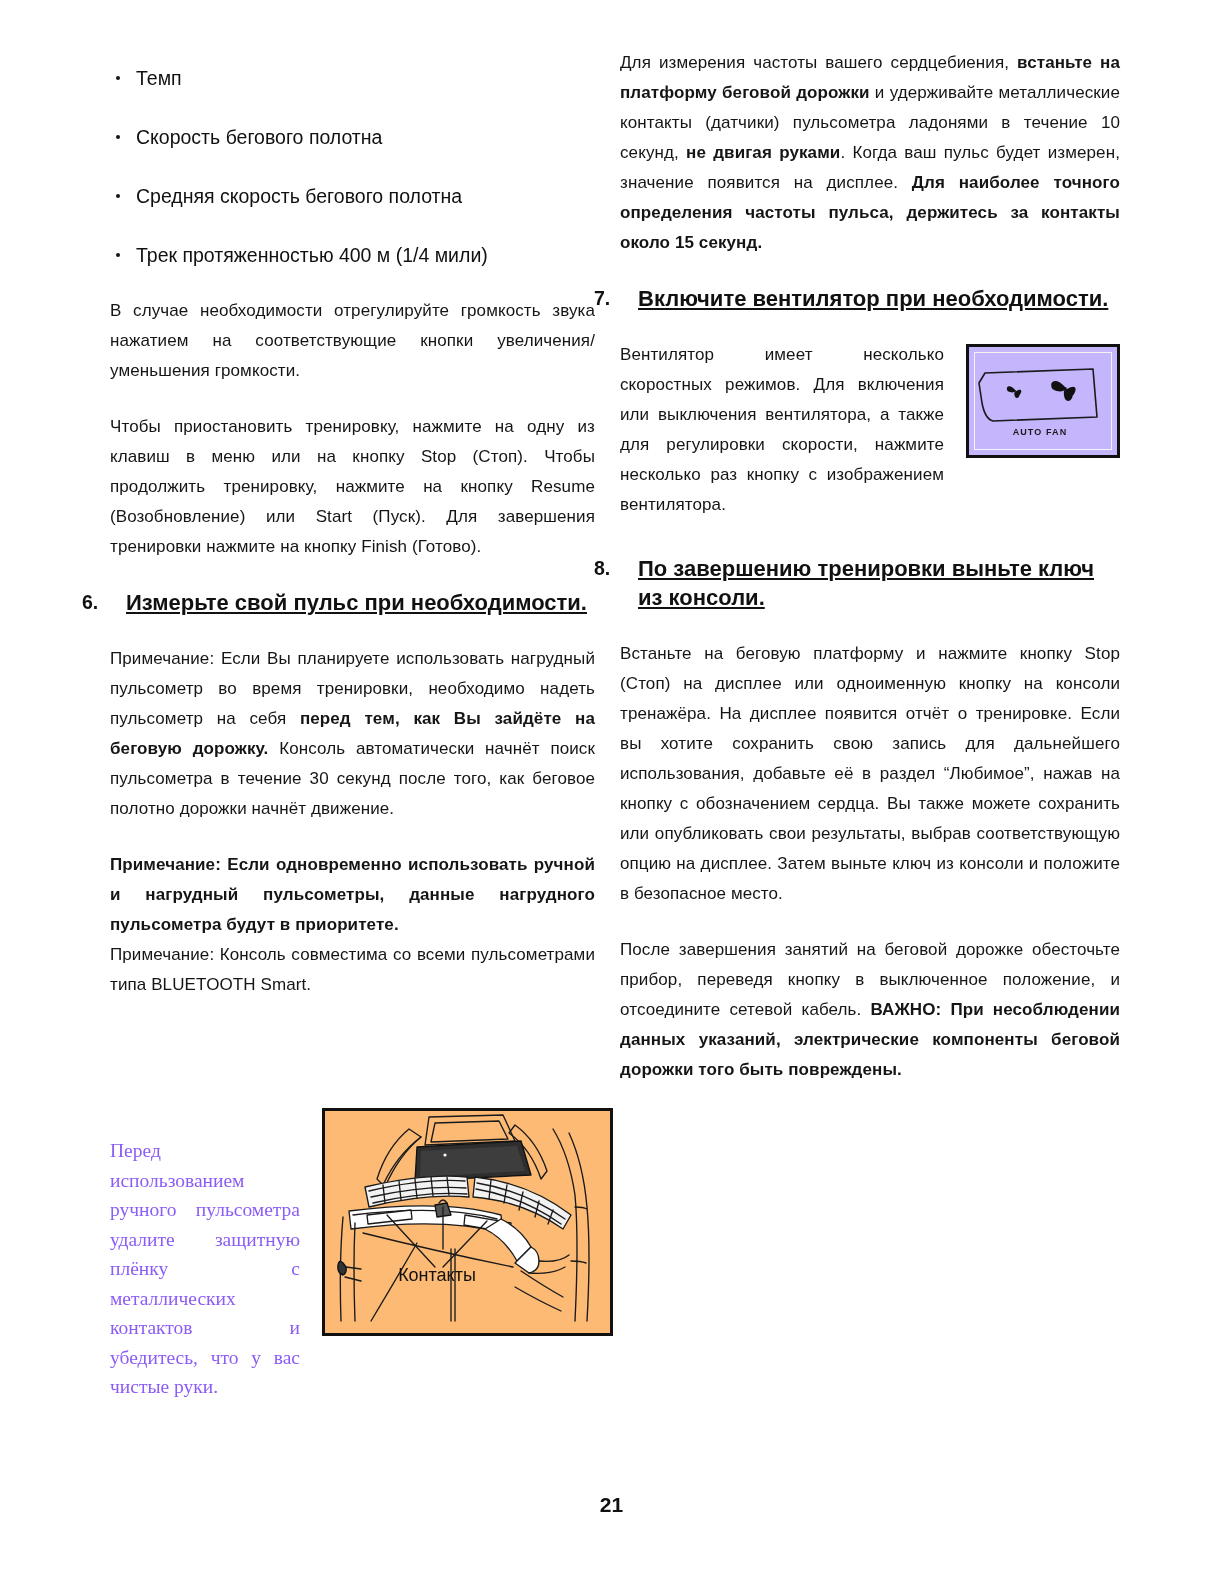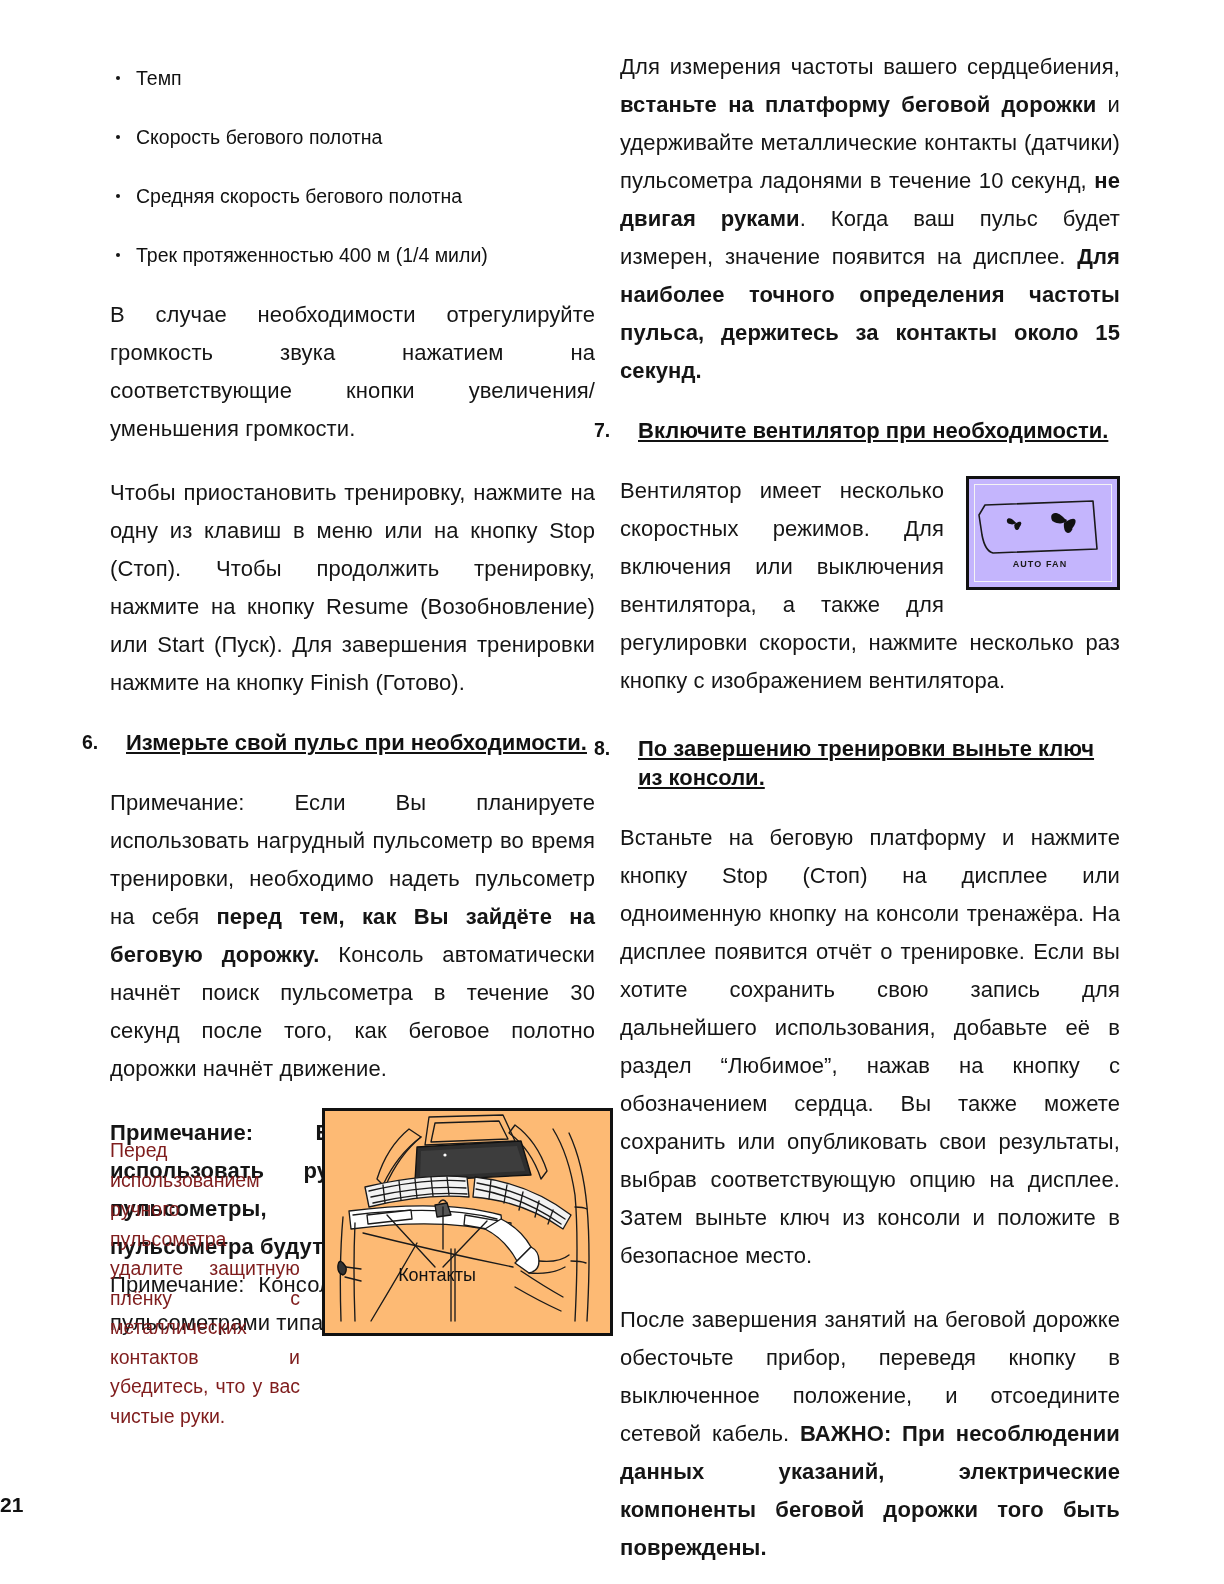--- a/index.html
+++ b/index.html
@@ -28,8 +28,8 @@
 
   p, .para {
     margin: 0 0 26px 0;
-    font-size: 22px;
-    line-height: 38px;
+    font-size: 17px;
+    line-height: 30px;
     text-align: justify;
     letter-spacing: 0.1px;
     color: #151515;

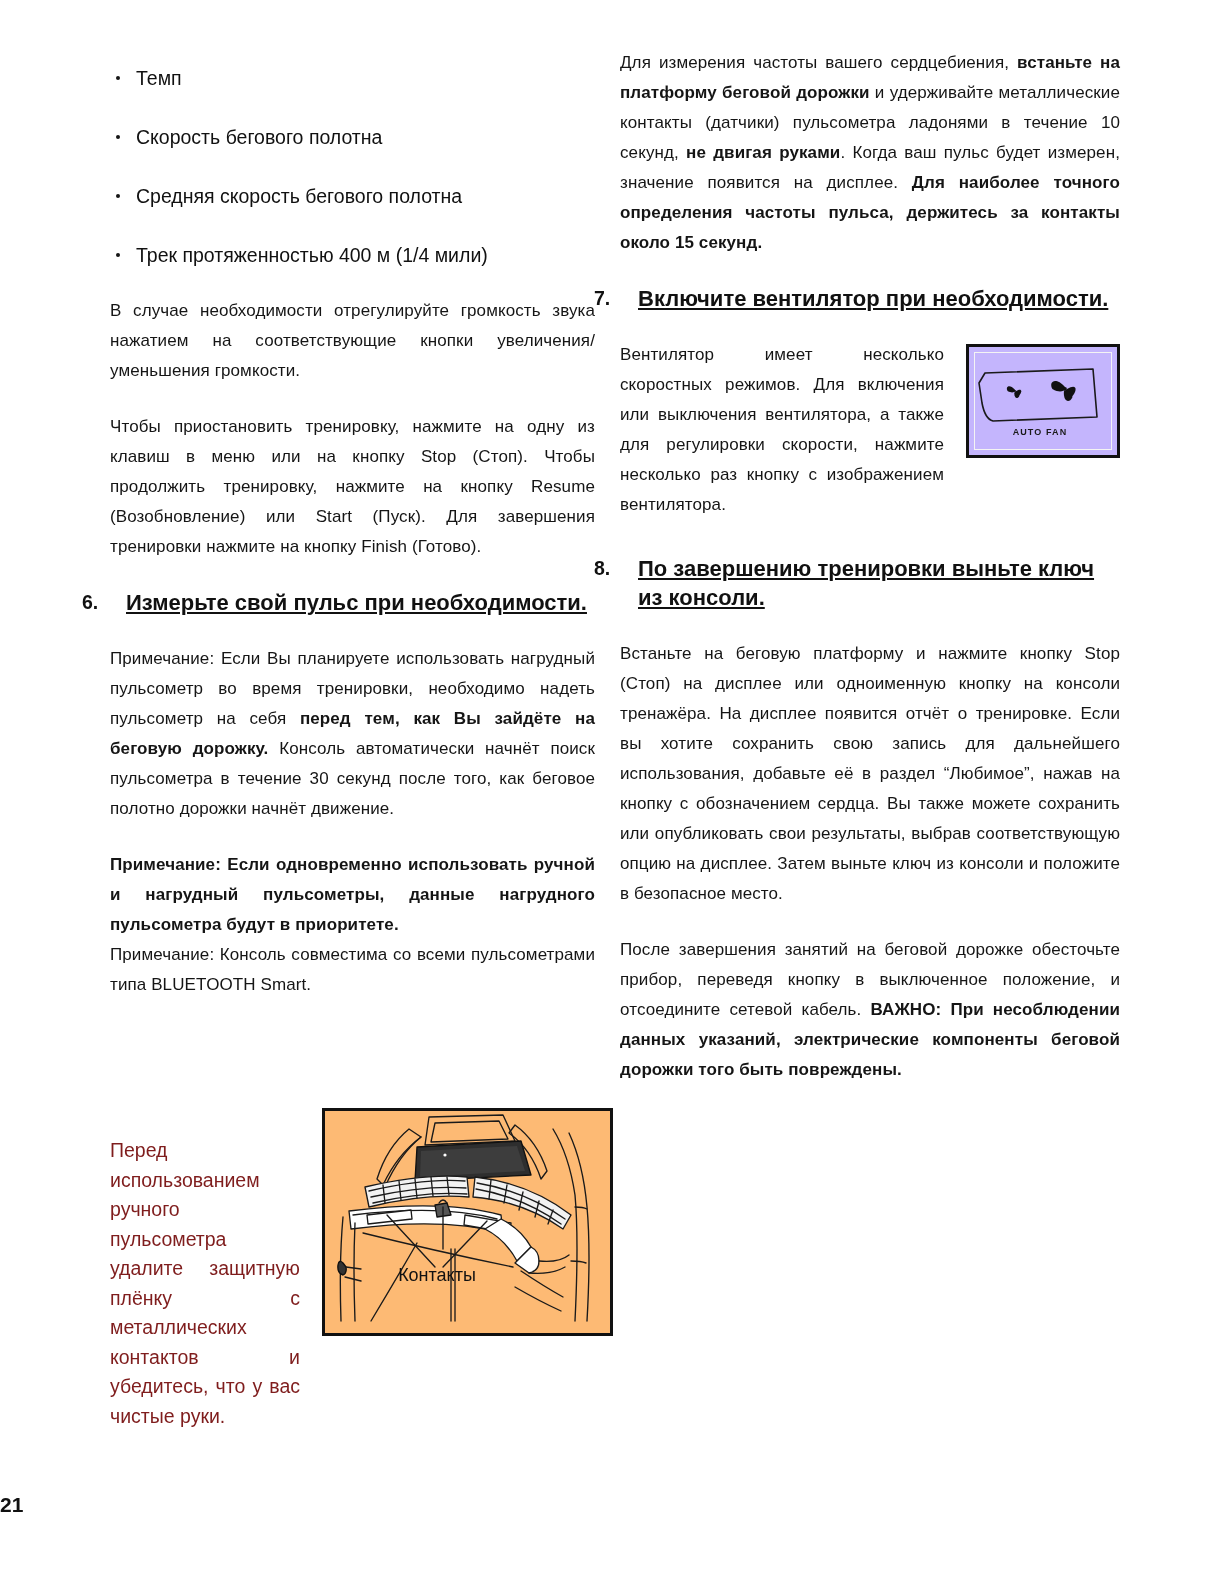--- a/index.html
+++ b/index.html
@@ -116,7 +116,8 @@
     line-height: 29.5px;
     text-align: justify;
     padding-top: 28px;
-    color: #7f1d1d;
+    color: #8b5cf6;
+    font-family: Liberation Serif, serif;
   }
   .fig-frame {
     margin-left: 22px;

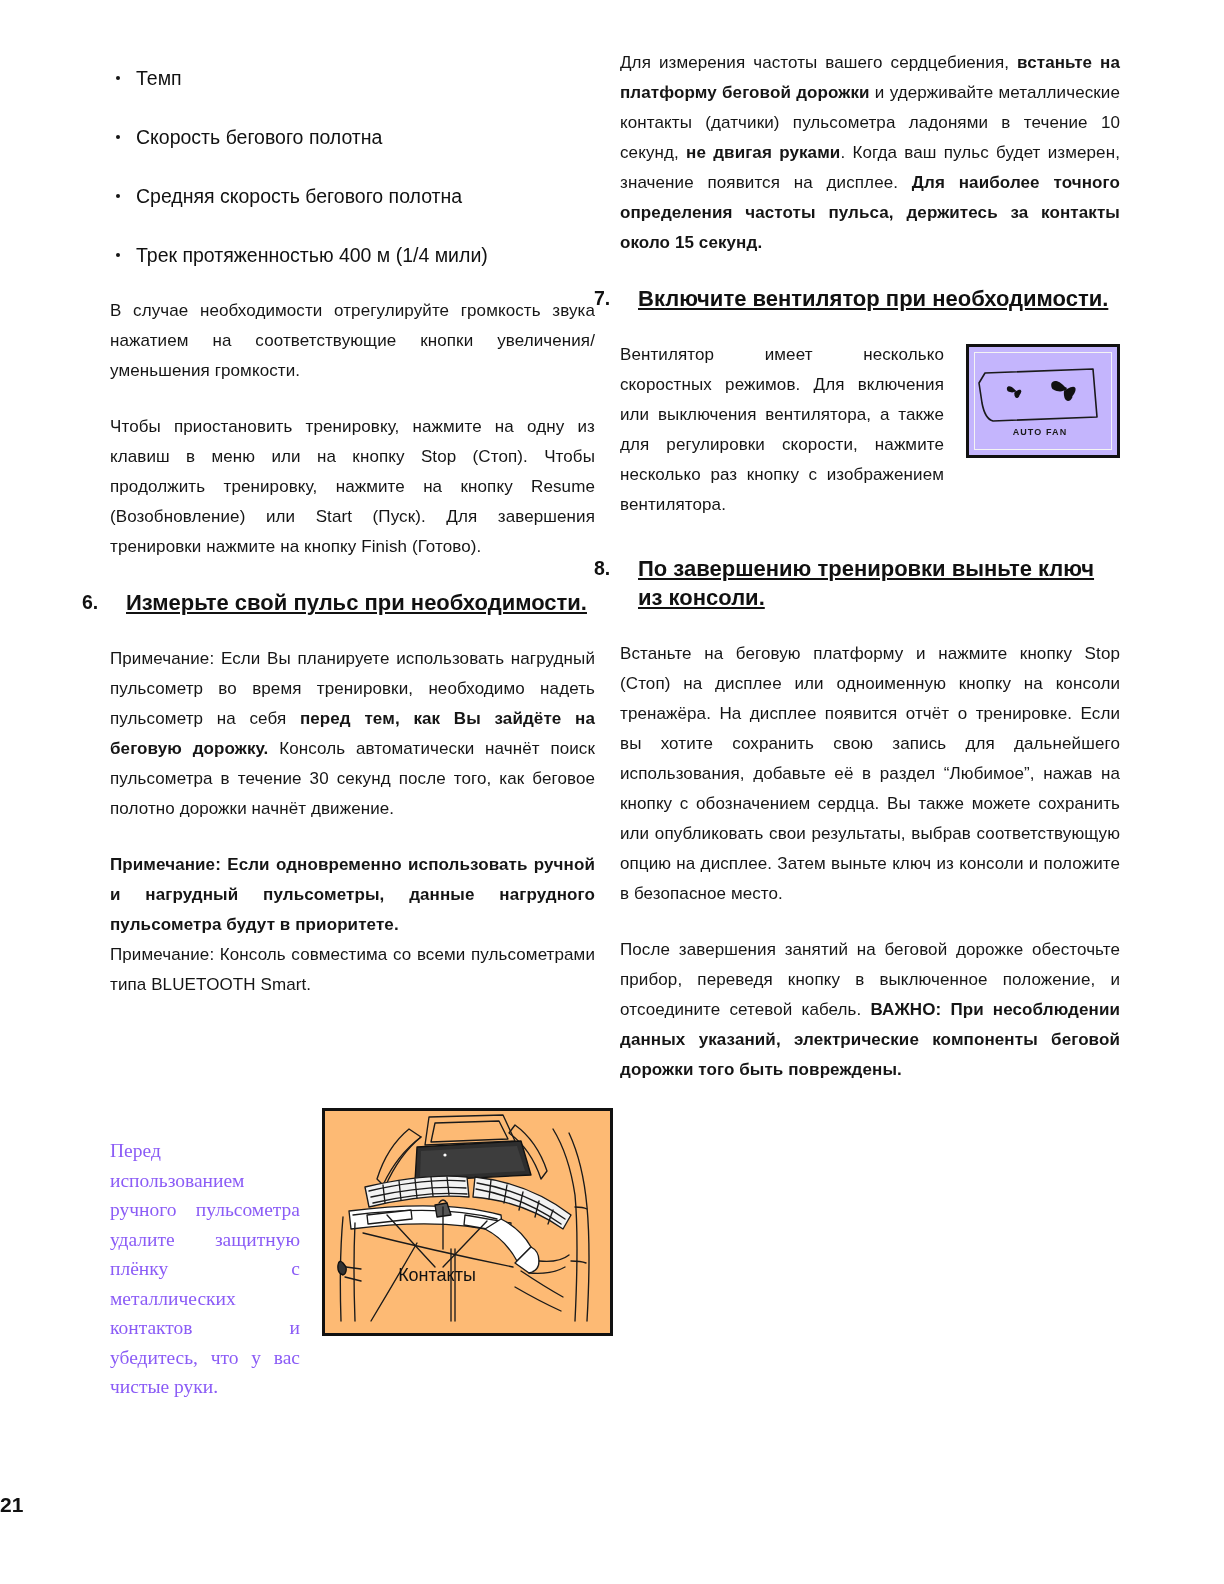--- a/index.html
+++ b/index.html
@@ -134,6 +134,7 @@
     left: 0;
     right: 1px;
     top: 1493px;
+    text-align: center;
     font-size: 21px;
     font-weight: bold;
     color: #111;

